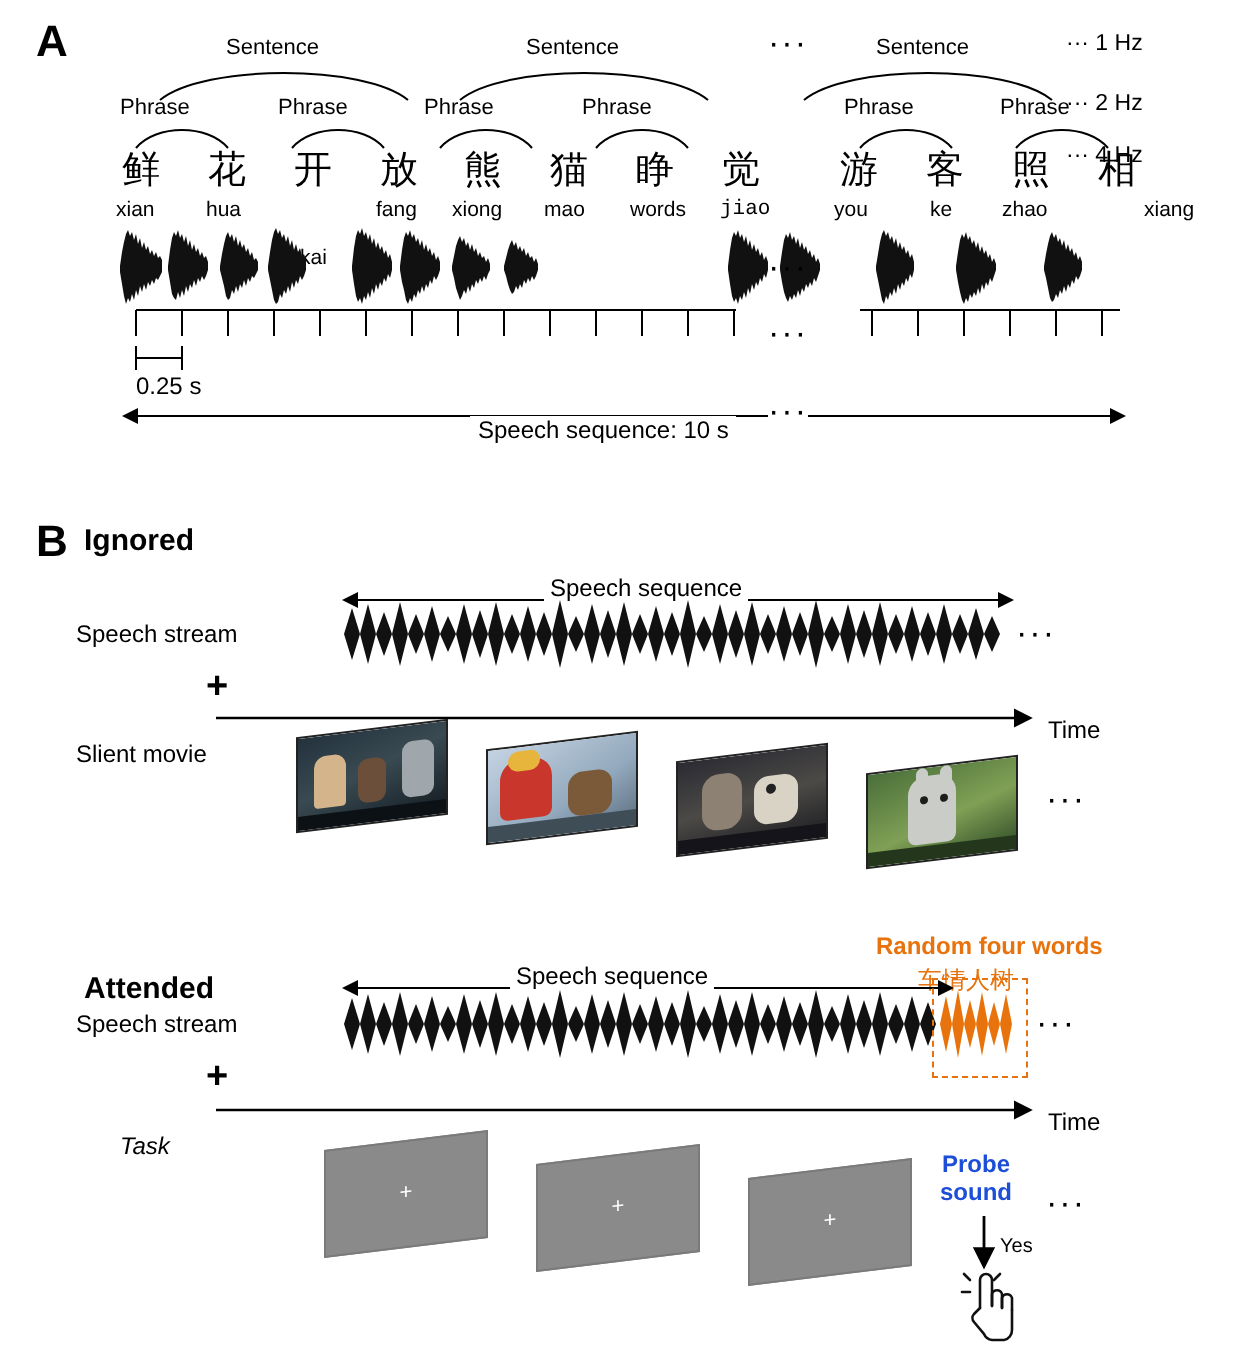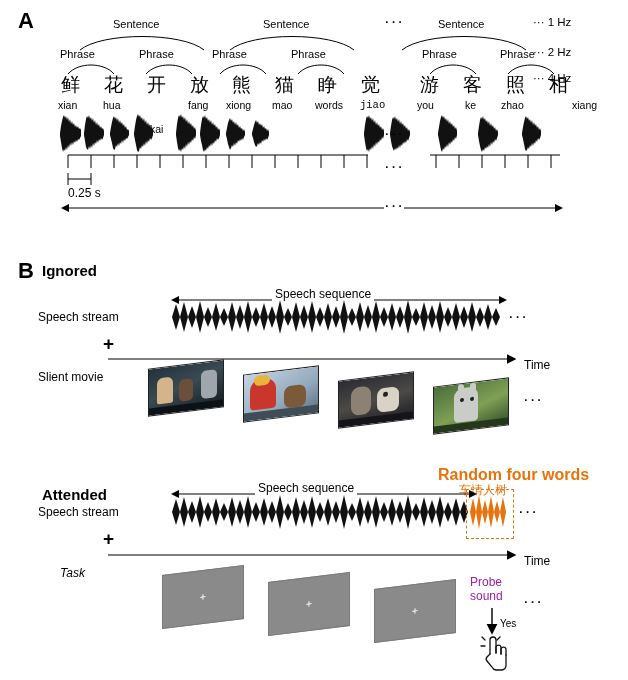--- a/index.html
+++ b/index.html
@@ -231,6 +231,7 @@
     </defs>
     <line x1="10" y1="8" x2="498" y2="8" stroke="#000" stroke-width="1" marker-start="url(#arrL)" marker-end="url(#arrR)"></line>
   </svg>
+  <div class="abs lbl-12" style="left:235px; top:208px; background:#fff; padding:0 4px;">Speech sequence: 10 s</div>
   <div class="abs dots" style="left:384px; top:196px; background:#fff;">···</div>
 
   <div class="abs panel-letter" style="left:18px; top:258px;">B</div>

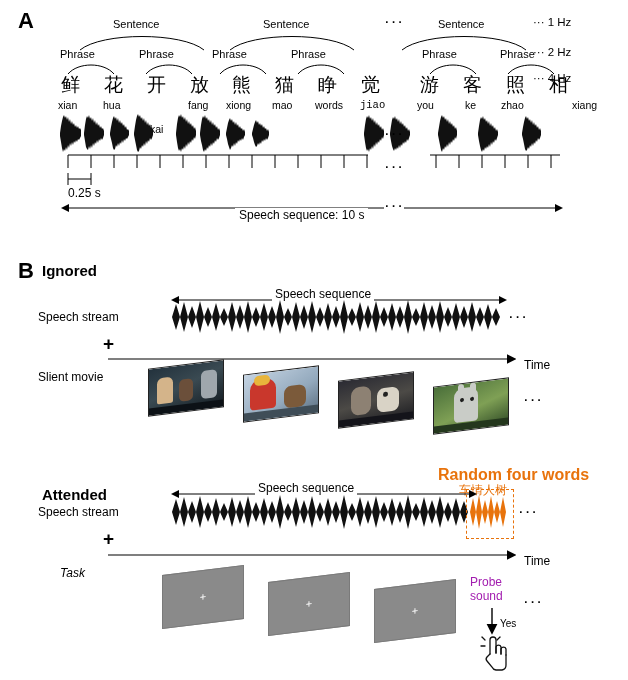--- a/index.html
+++ b/index.html
@@ -46,7 +46,7 @@
     letter-spacing: 1px;
     font-family: "Liberation Sans", sans-serif;
   }
-  .orange-txt { color: #E8730C; font-size: 16px; font-weight: bold; white-space: nowrap; }
+  .orange-txt { color: #E8730C; font-size: 12px; font-weight: bold; white-space: nowrap; }
   .section-title {
     font-size: 15px;
     font-weight: bold;

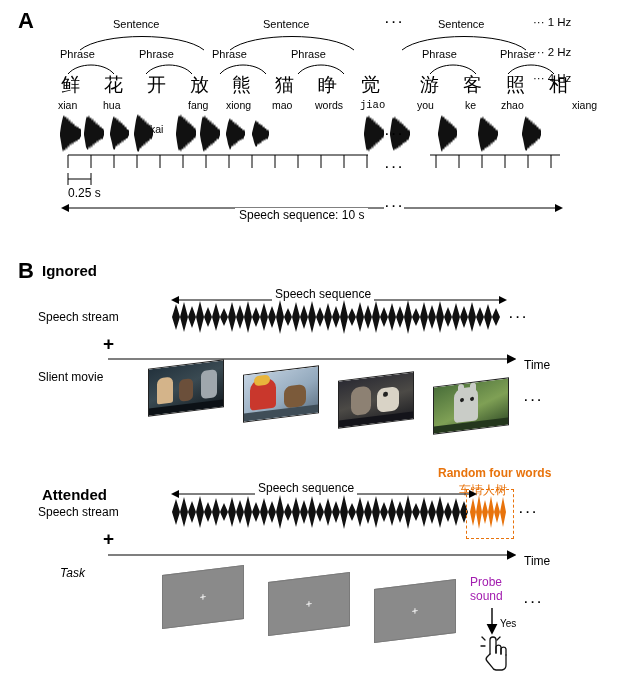--- a/index.html
+++ b/index.html
@@ -372,7 +372,7 @@
     <span class="cross">+</span>
   </div>
 
-  <div class="abs" style="left:470px; top:575px; font-size:12px; color:#a21caf; font-weight:normal; line-height:14px; ">
+  <div class="abs" style="left:470px; top:575px; font-size:12px; color:#1d4ed8; font-weight:bold; line-height:14px; text-align:center;">
     <div>Probe</div>
     <div>sound</div>
   </div>

